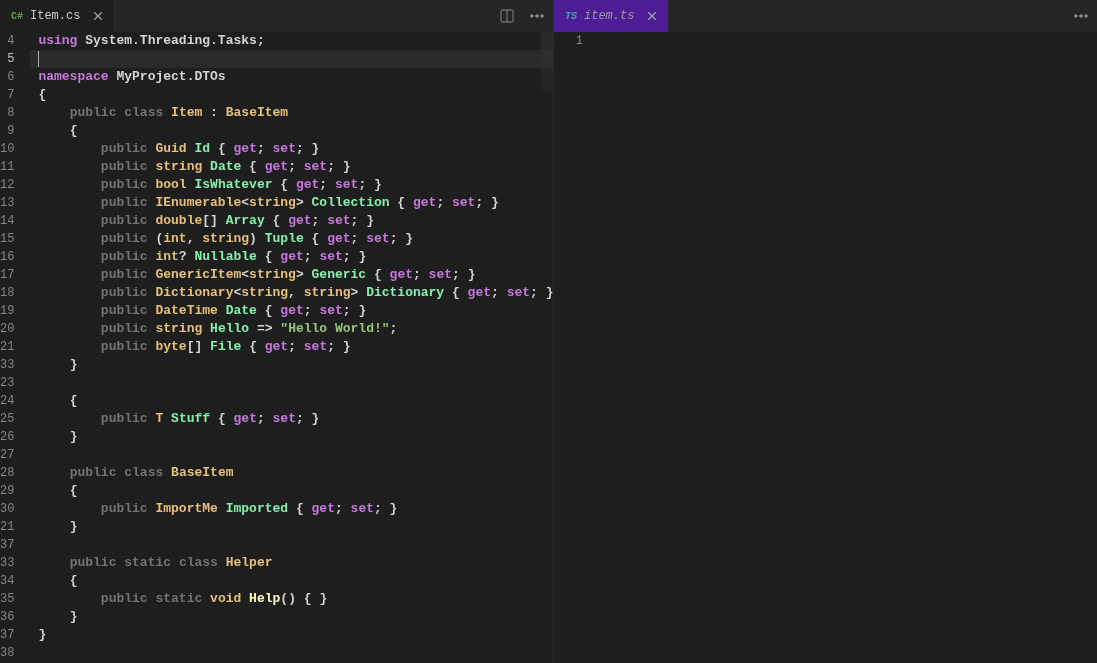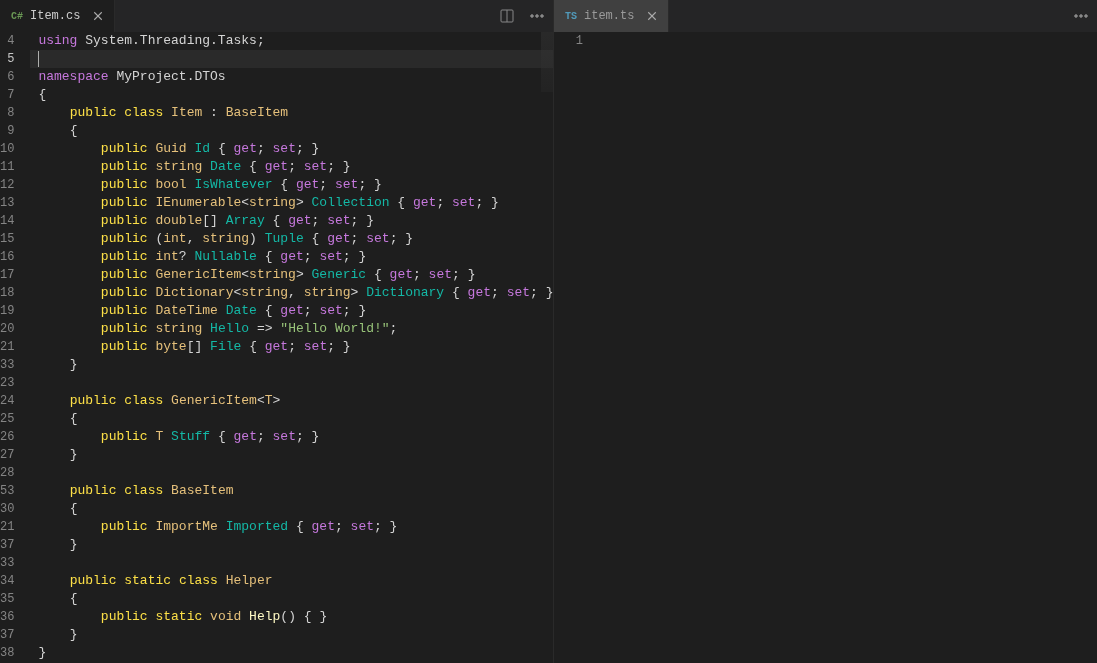--- a/index.html
+++ b/index.html
@@ -39,7 +39,7 @@
     border-right: 1px solid #2a2a2a;
     cursor: pointer;
   }
-  .tab.inactive { background: #404040; color: #9a9a9a;}
+  .tab.inactive { background: #4c1d95; color: #9a9a9a; font-style: italic;}
   .tab-icon { font-size: 10px; width: 14px; text-align: center; }
   .cs-icon { color: #6a9955; font-weight: bold; font-size:10px;}
   .ts-icon { color: #519aba; font-weight: bold; font-size:10px;}

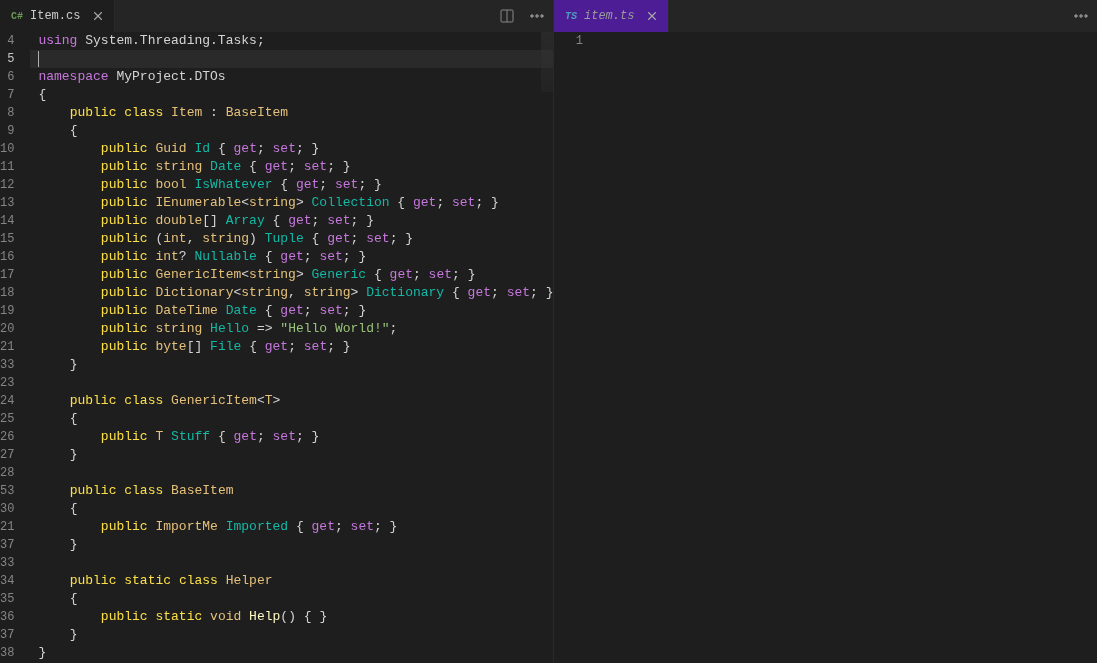--- a/index.html
+++ b/index.html
@@ -85,6 +85,7 @@
   .code {
     flex: 1;
     color: #d4d4d4;
+    font-weight: bold;
   }
   .code-line {
     height: 18px;

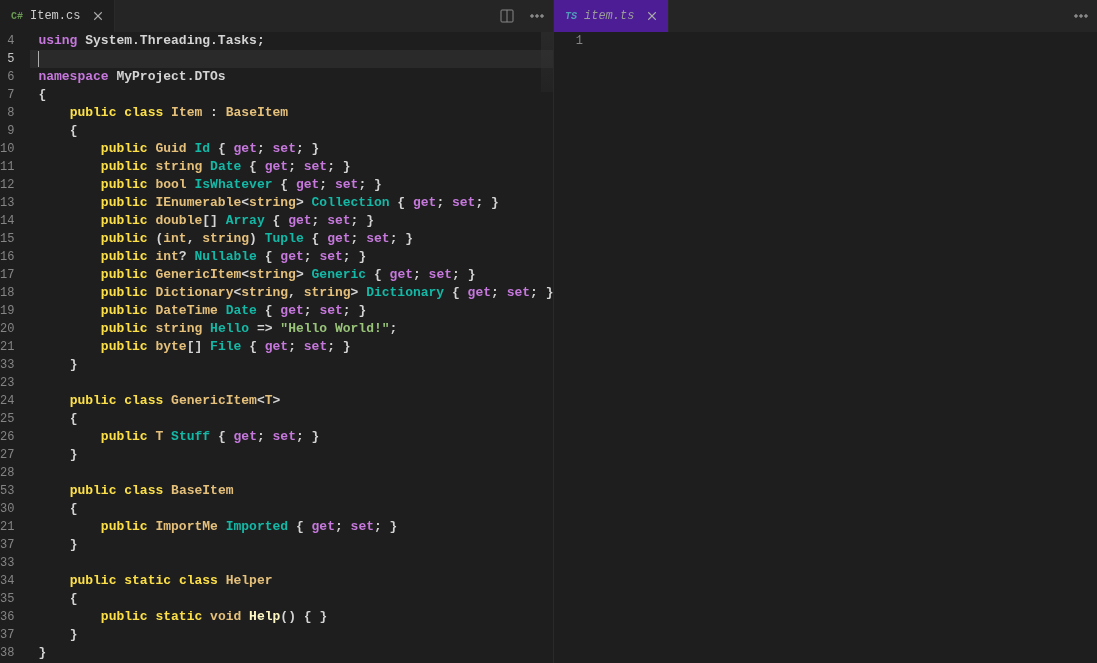--- a/index.html
+++ b/index.html
@@ -104,7 +104,7 @@
   }
   
   .kw { color: #c678dd; }      
-  .mod { color: #fde047; }     
+  .mod { color: #737373; }     
   .ty  { color: #e5c07b; }     
   .nm  { color: #d4d4d4; }     
   .func{ color: #fef9c3; }

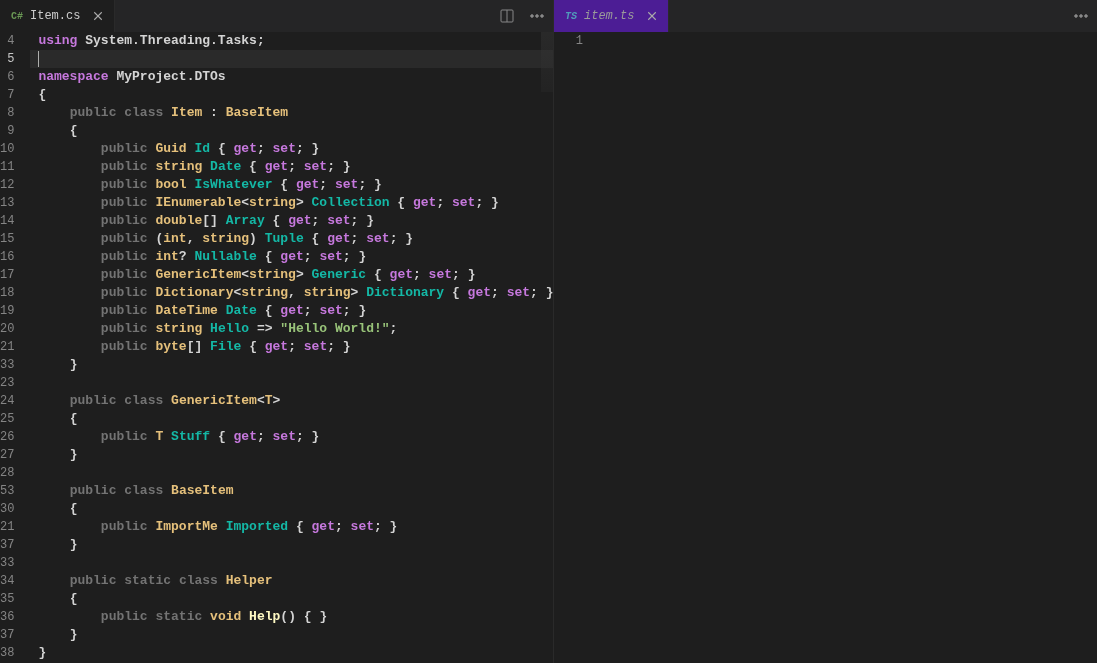--- a/index.html
+++ b/index.html
@@ -111,7 +111,7 @@
   .str { color: #98c379; }
   .punc{ color: #d4d4d4; }
   .op  { color: #d4d4d4; }
-  .prop{ color: #14b8a6; }
+  .prop{ color: #86efac; }
 
   .minimap {
     position:absolute;

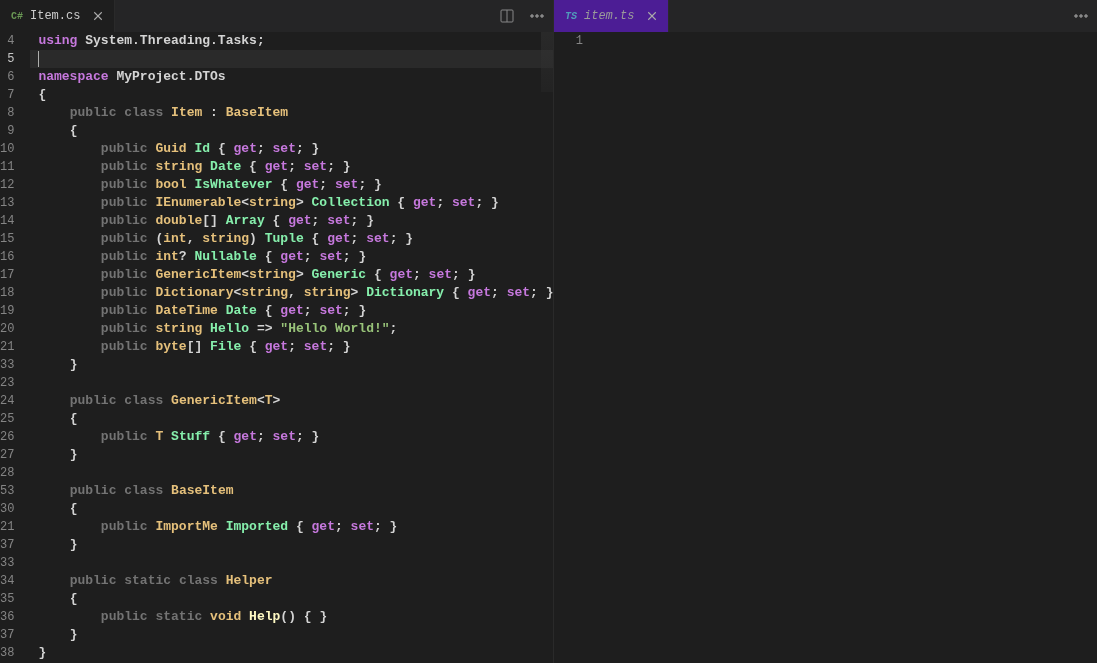--- a/index.html
+++ b/index.html
@@ -216,7 +216,6 @@
         <div class="code-line"><span>        </span><span class="mod">public</span><span> </span><span class="ty">byte</span><span class="punc">[]</span><span> </span><span class="prop">File</span><span> </span><span class="punc">{</span><span> </span><span class="kw">get</span><span class="punc">;</span><span> </span><span class="kw">set</span><span class="punc">;</span><span> </span><span class="punc">}</span></div>
         <div class="code-line"><span>    </span><span class="punc">}</span></div>
         <div class="code-line"></div>
-        <div class="code-line"><span>    </span><span class="mod">public</span><span> </span><span class="mod">class</span><span> </span><span class="ty">GenericItem</span><span class="punc">&lt;</span><span class="ty">T</span><span class="punc">&gt;</span></div>
         <div class="code-line"><span>    </span><span class="punc">{</span></div>
         <div class="code-line"><span>        </span><span class="mod">public</span><span> </span><span class="ty">T</span><span> </span><span class="prop">Stuff</span><span> </span><span class="punc">{</span><span> </span><span class="kw">get</span><span class="punc">;</span><span> </span><span class="kw">set</span><span class="punc">;</span><span> </span><span class="punc">}</span></div>
         <div class="code-line"><span>    </span><span class="punc">}</span></div>

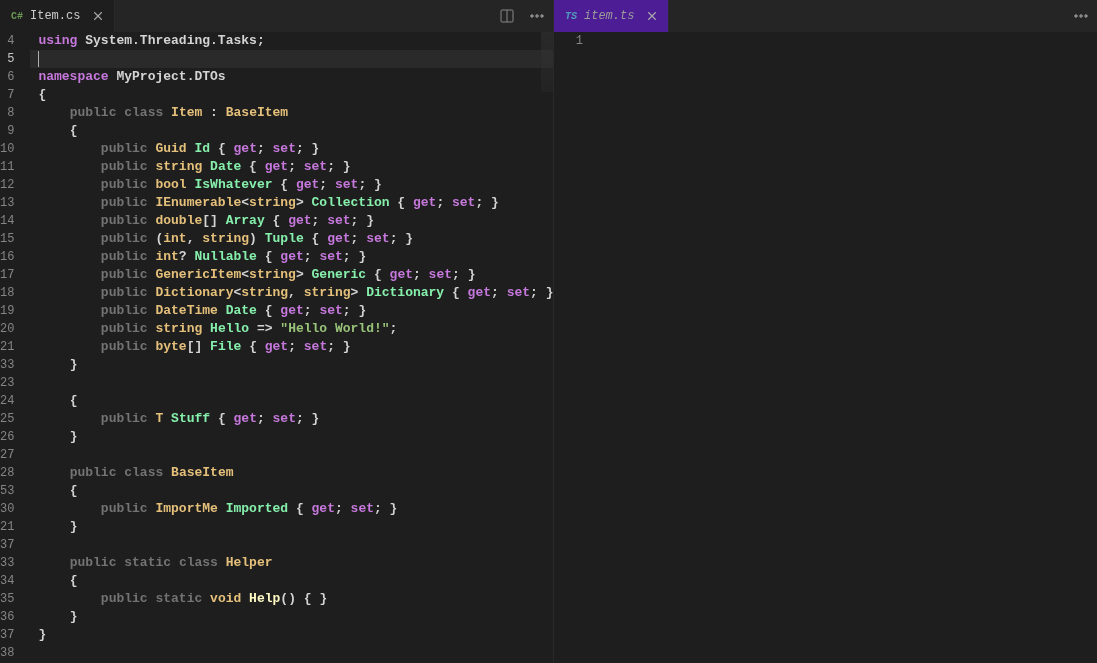--- a/index.html
+++ b/index.html
@@ -184,7 +184,7 @@
         <div class="line-no">26</div>
         <div class="line-no">27</div>
         <div class="line-no">28</div>
-        <div class="line-no">53</div>
+        <div class="line-no">29</div>
         <div class="line-no">30</div>
         <div class="line-no">21</div>
         <div class="line-no">37</div>

